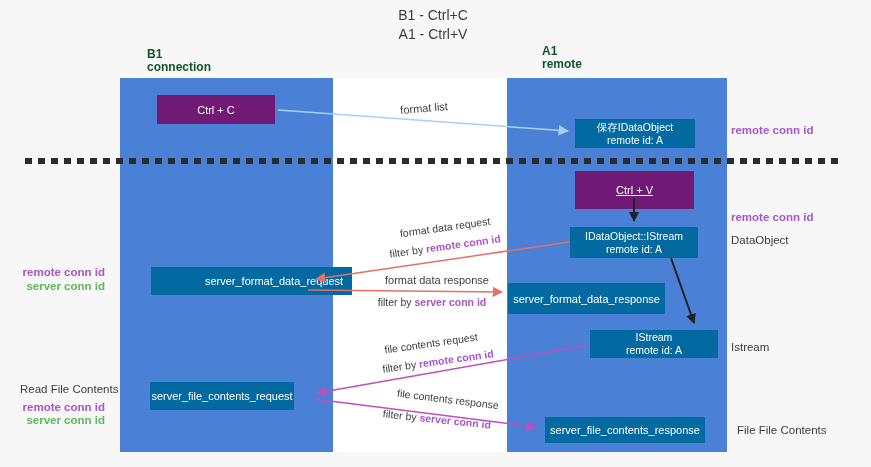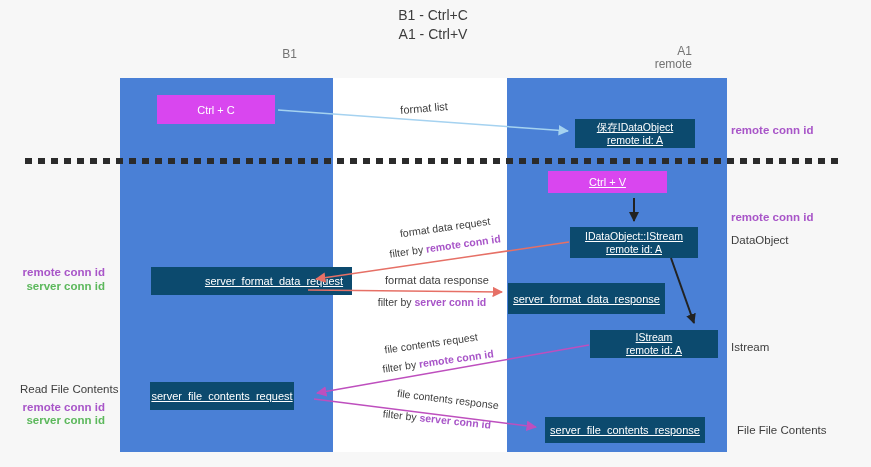--- a/index.html
+++ b/index.html
@@ -17,8 +17,8 @@
 
   .title{left:333px;top:6px;width:200px;text-align:center;font-size:14px;
          line-height:19px;color:#3c3c3c;z-index:6;}
-  .lane-header{width:150px;text-align:right;font-size:12px;line-height:13px;
-               color:#737373;z-index:6;}
+  .lane-header{width:150px;text-align:left;font-size:12px;line-height:13px;
+               color:#14532d;z-index:6;font-weight:bold;}
   .hdr-left{left:147px;top:48px;}
   .hdr-right{left:542px;top:45px;}
 

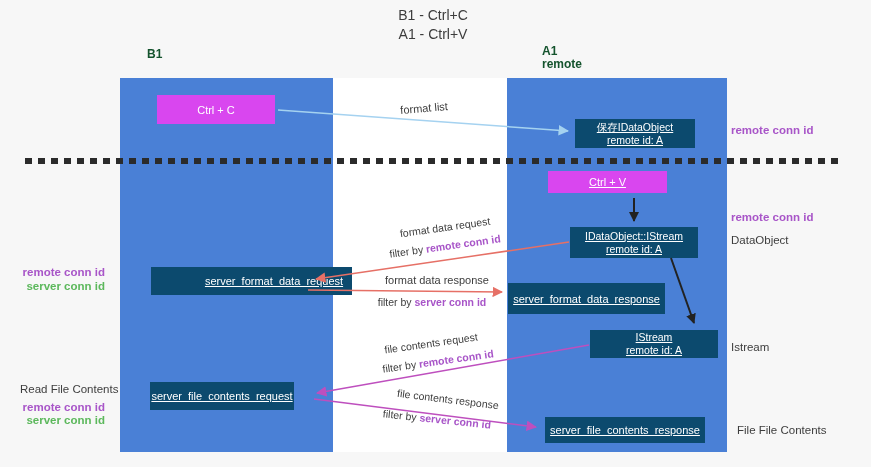--- a/index.html
+++ b/index.html
@@ -85,6 +85,7 @@
 
   <div class="abs lane-header hdr-left">
     <div>B1</div>
+    <div>connection</div>
   </div>
   <div class="abs lane-header hdr-right">
     <div>A1</div>

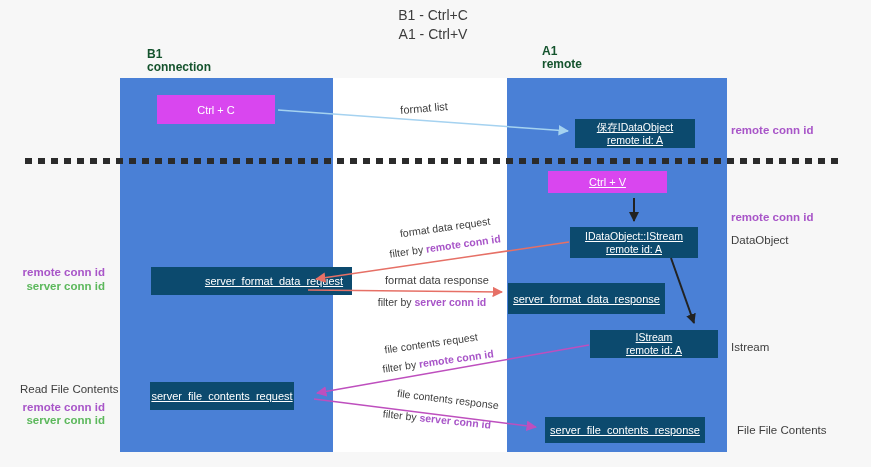--- a/index.html
+++ b/index.html
@@ -24,7 +24,7 @@
 
   .node{position:absolute;color:#ffffff;text-align:center;display:flex;
         flex-direction:column;justify-content:center;z-index:3;}
-  .green{background:#d946ef;}
+  .green{background:#701a75;}
   .orange{background:#0c4a6e;text-decoration:underline;}
   .node .l1,.node .l2{font-size:10.5px;line-height:13px;}
   .node .single{font-size:11px;}

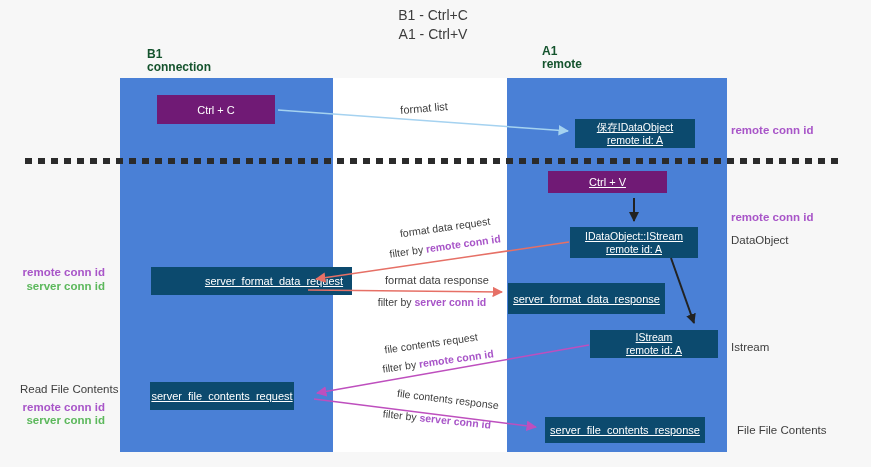--- a/index.html
+++ b/index.html
@@ -25,7 +25,7 @@
   .node{position:absolute;color:#ffffff;text-align:center;display:flex;
         flex-direction:column;justify-content:center;z-index:3;}
   .green{background:#701a75;}
-  .orange{background:#0c4a6e;text-decoration:underline;}
+  .orange{background:#0369a1;}
   .node .l1,.node .l2{font-size:10.5px;line-height:13px;}
   .node .single{font-size:11px;}
 

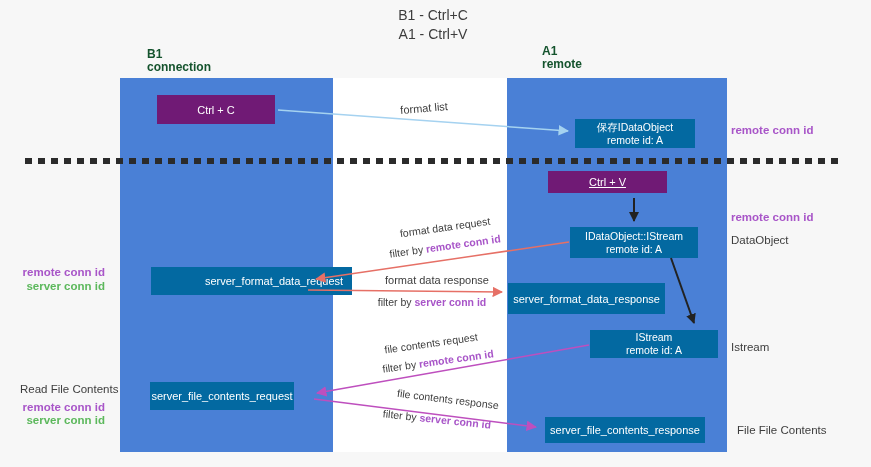--- a/index.html
+++ b/index.html
@@ -31,7 +31,7 @@
 
   .n-ctrlc{left:157px;top:95px;width:118px;height:29px;}
   .n-saveobj{left:575px;top:119px;width:120px;height:29px;}
-  .n-ctrlv{left:548px;top:171px;width:119px;height:22px;text-decoration:underline;}
+  .n-ctrlv{left:575px;top:171px;width:119px;height:38px;text-decoration:underline;}
   .n-getdata{left:570px;top:227px;width:128px;height:31px;}
   .n-fmtreq{left:151px;top:267px;width:156px;height:28px;padding-left:45px;}
   .n-fmtresp{left:508px;top:283px;width:157px;height:31px;}

